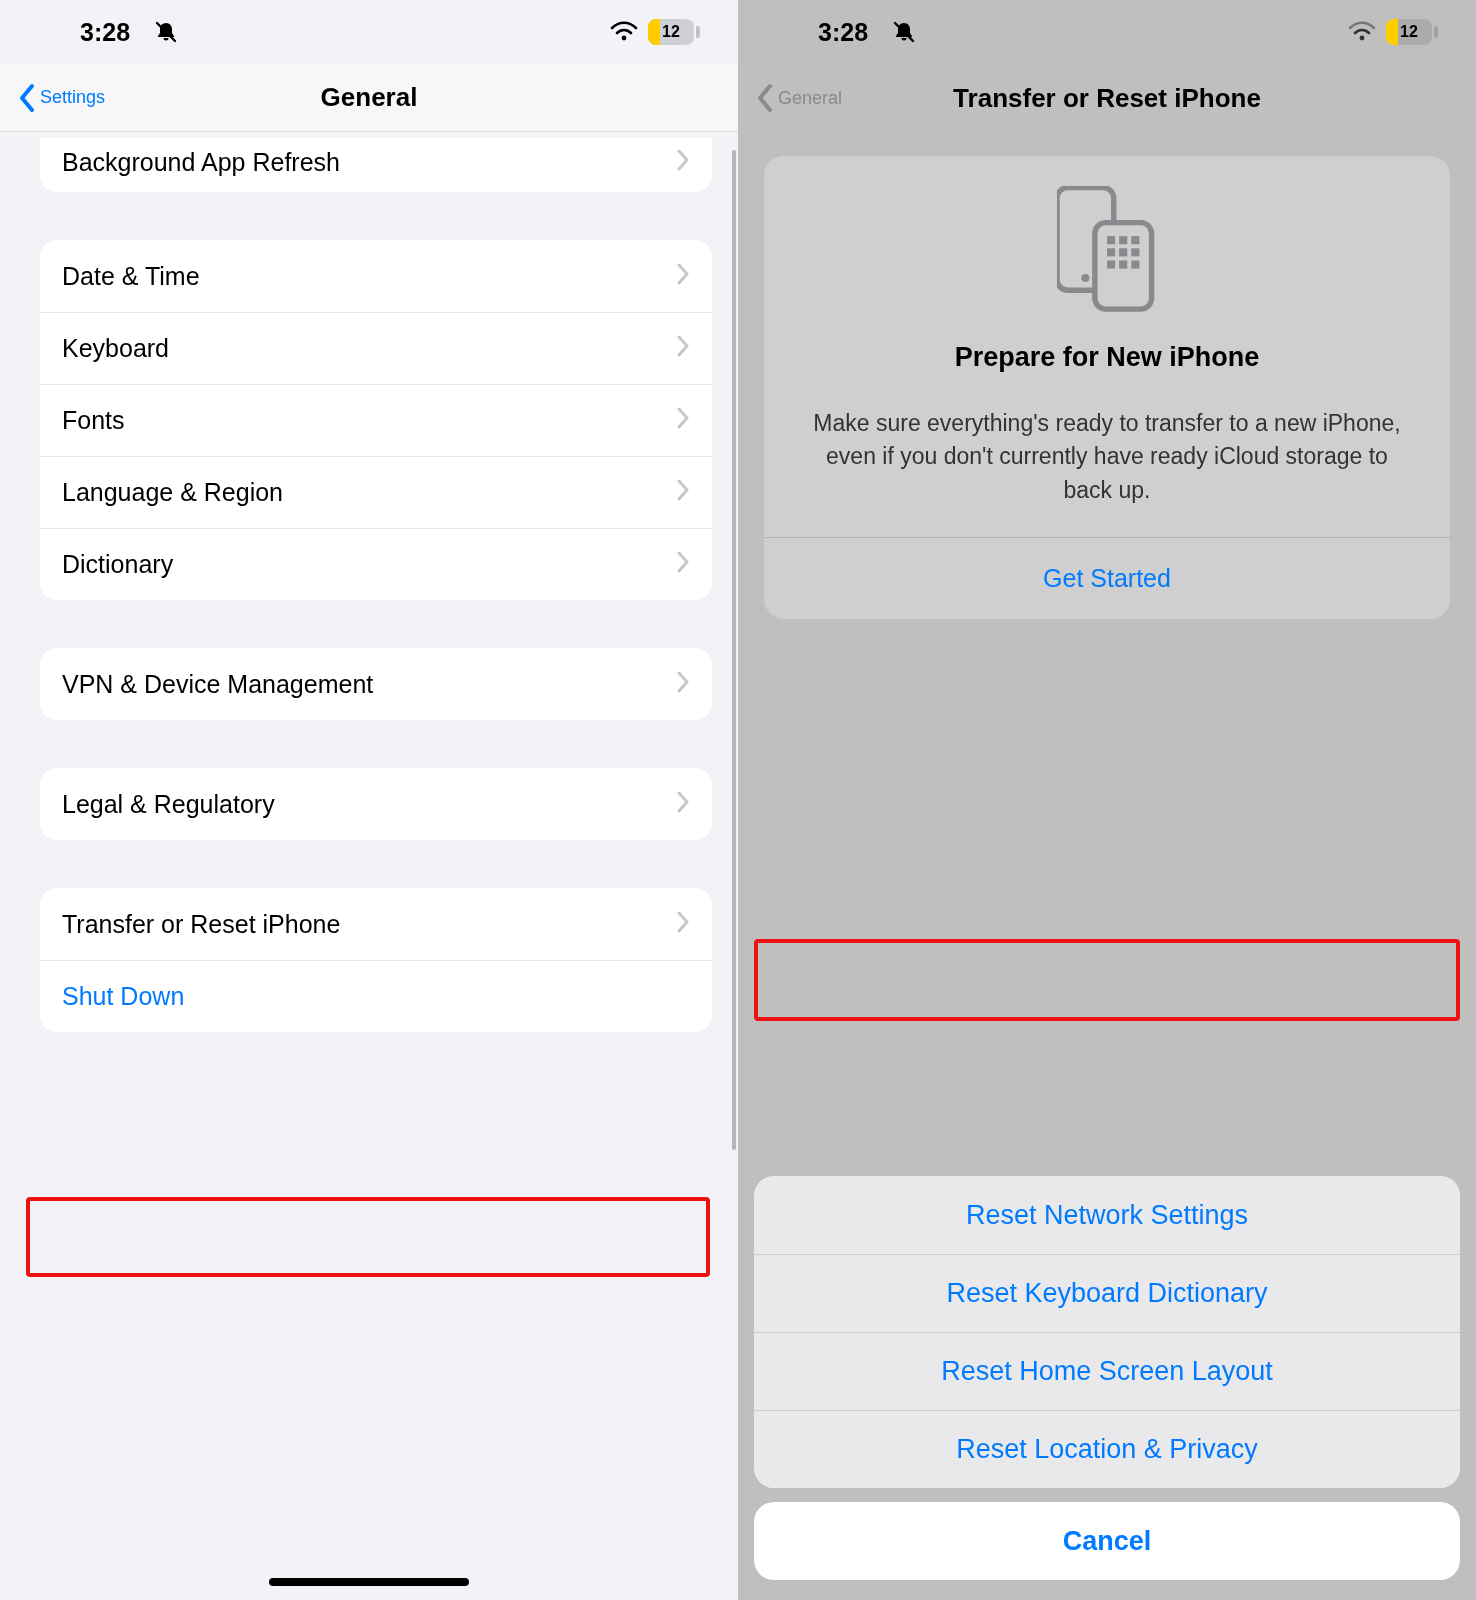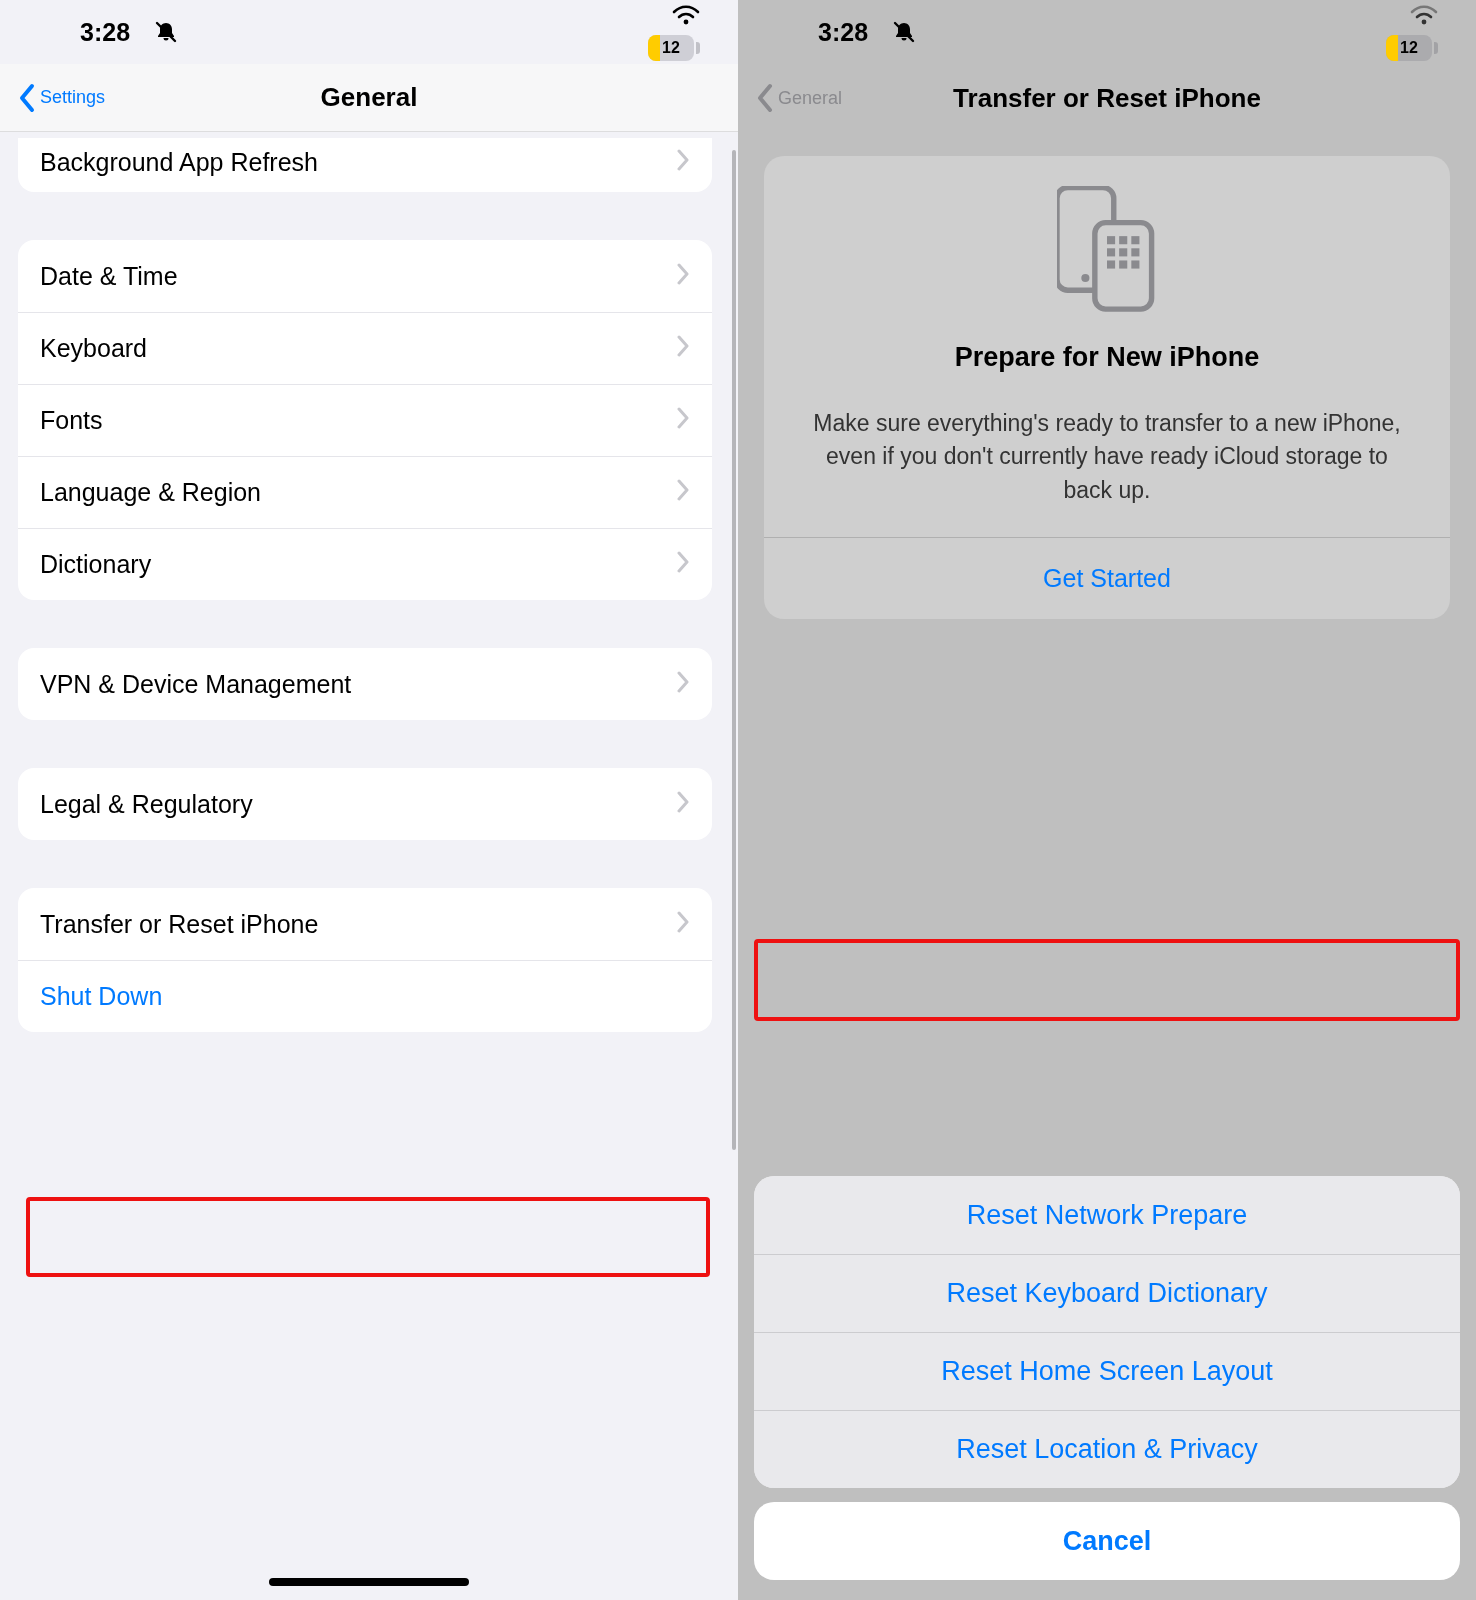--- a/index.html
+++ b/index.html
@@ -40,7 +40,7 @@
   .bell-off {
     width:24px; height:24px; display:inline-block;
   }
-  .sb-right { display:flex; align-items:flex-end; gap:10px;flex-direction:column; }
+  .sb-right { display:flex; align-items:flex-start; gap:10px; }
   .wifi-icon { width:28px; height:22px; display:inline-block; }
   .battery {
     display:flex; align-items:center;

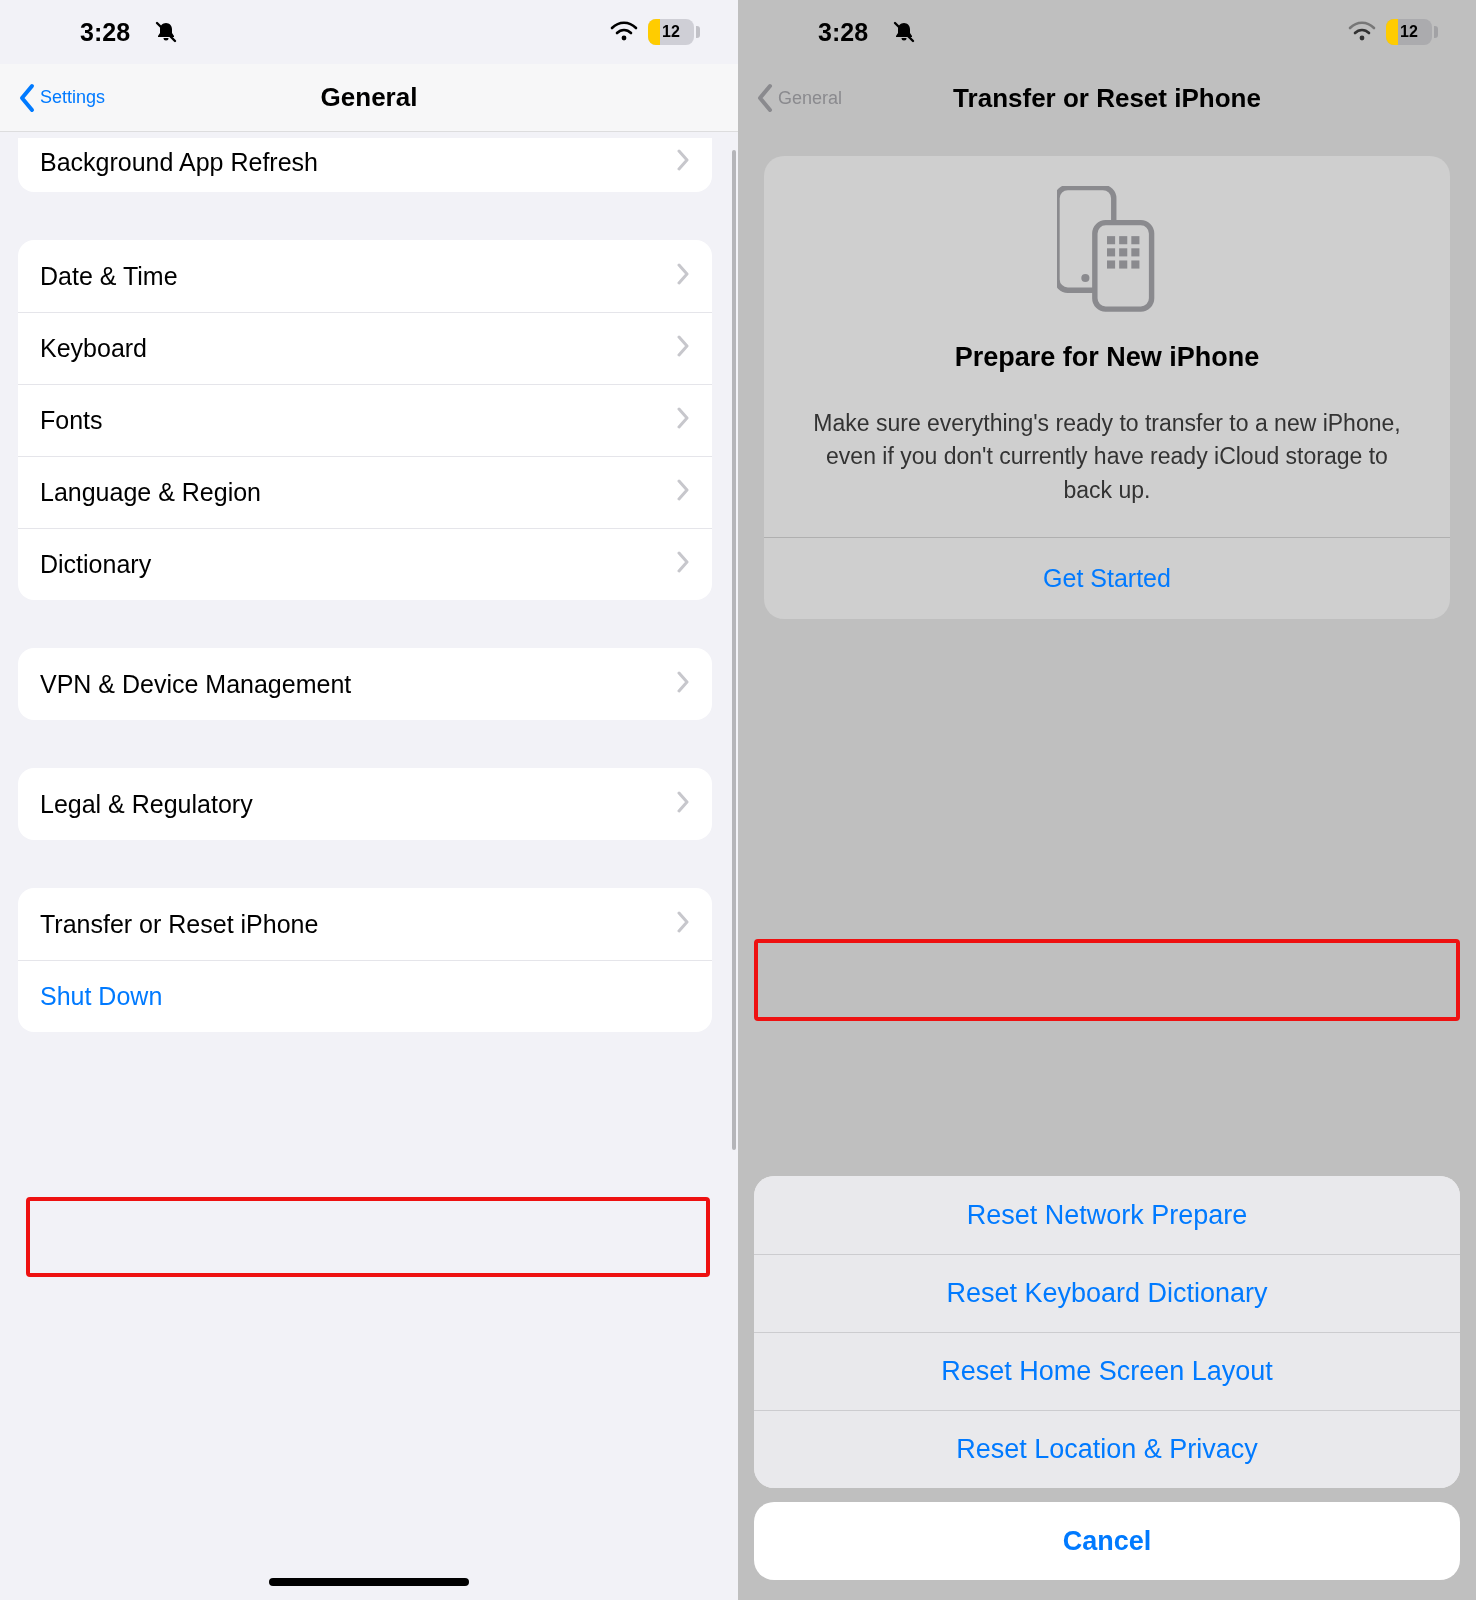--- a/index.html
+++ b/index.html
@@ -84,7 +84,7 @@
   .phone.right .nav-title { font-size:26px; font-weight:700; }
 
   
-  .left-scroll { padding: 0 26px 0 18px; }
+  .left-scroll { padding: 0 26px 0 18px; margin-left: 22px; }
   .group {
     background:#fff;
     border-radius:16px;

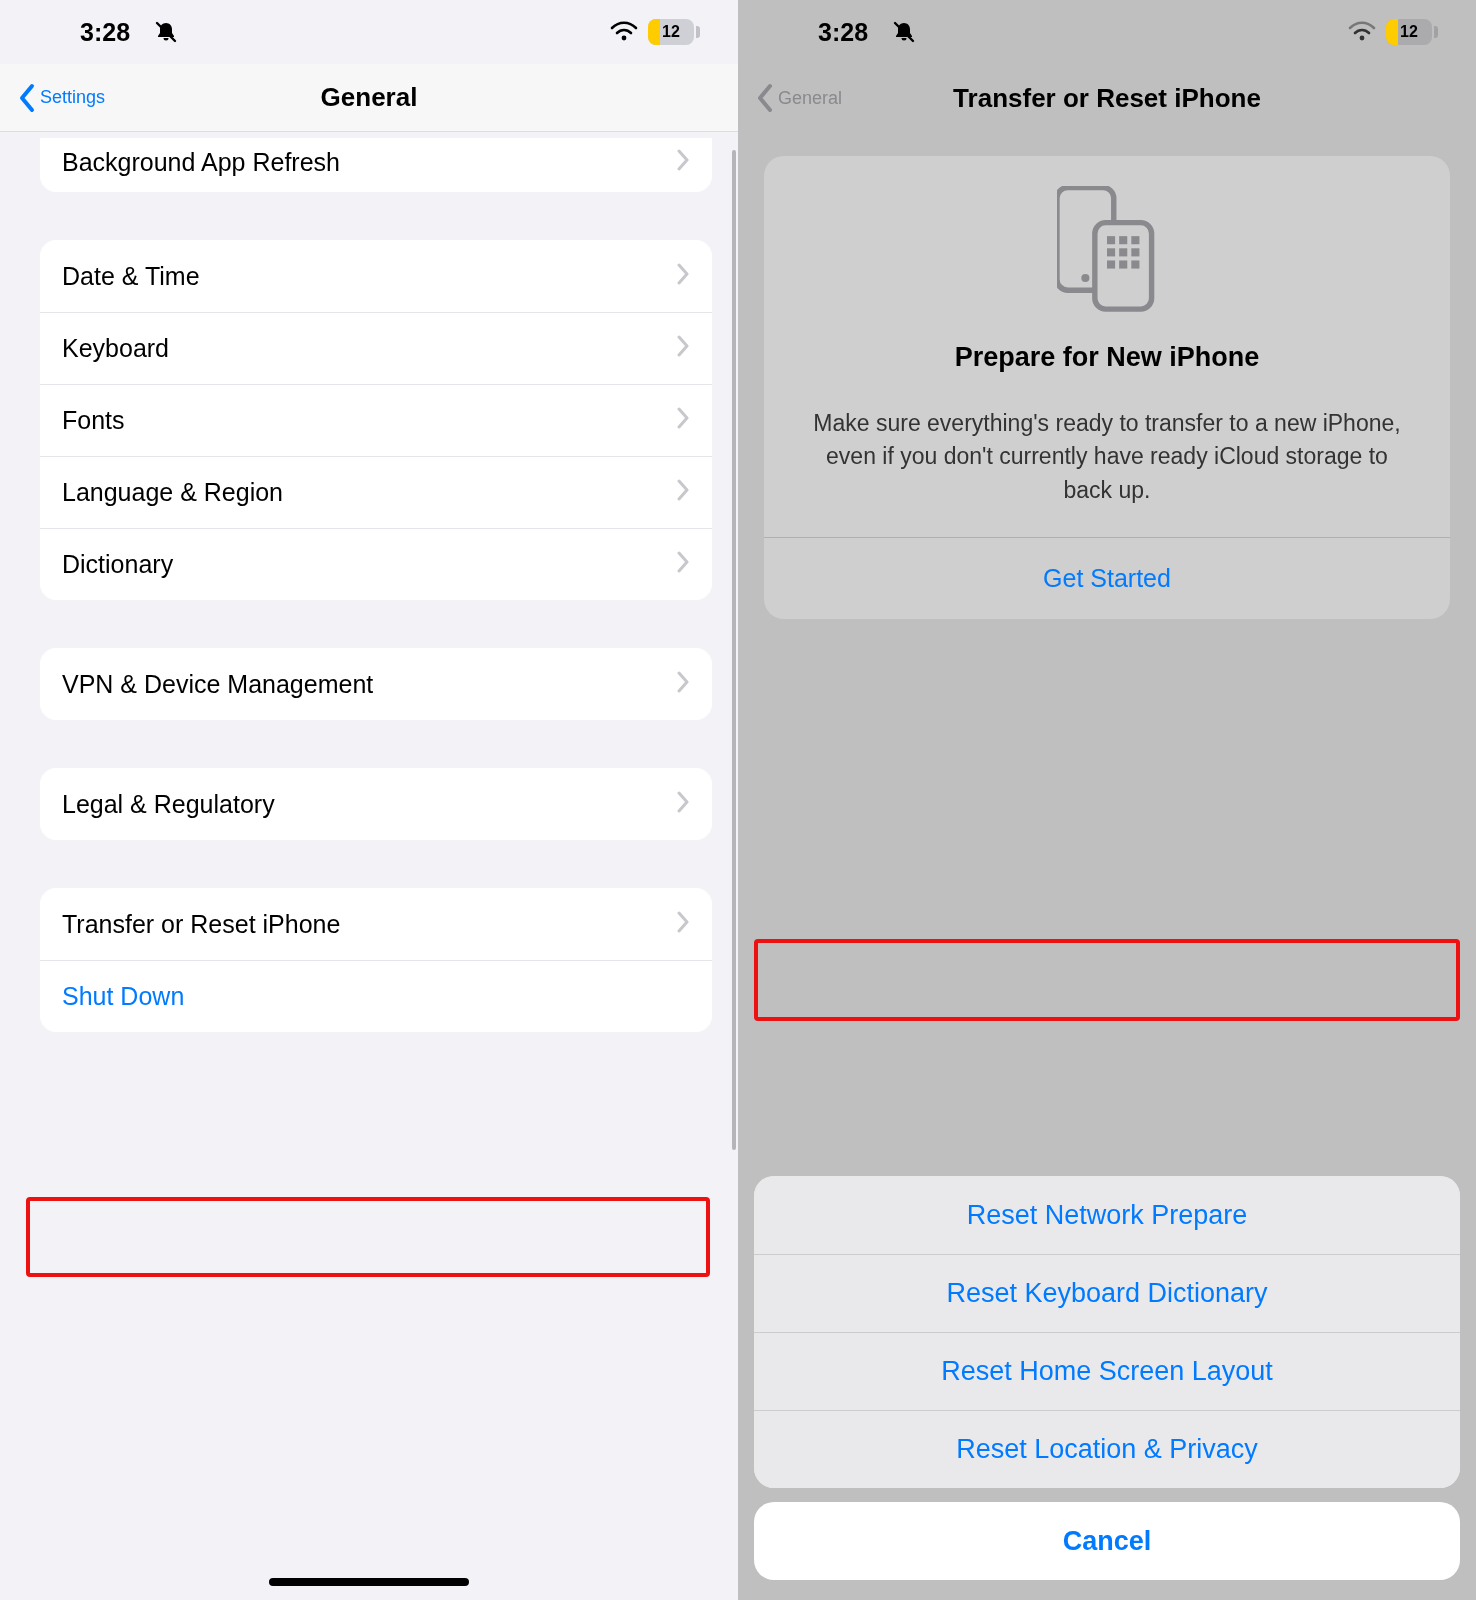--- a/index.html
+++ b/index.html
@@ -373,7 +373,7 @@
 
     <div class="sheet-wrap">
       <div class="sheet">
-        <div class="opt">Reset Network Prepare</div>
+        <div class="opt">Reset Network Settings</div>
         <div class="opt">Reset Keyboard Dictionary</div>
         <div class="opt">Reset Home Screen Layout</div>
         <div class="opt">Reset Location &amp; Privacy</div>

